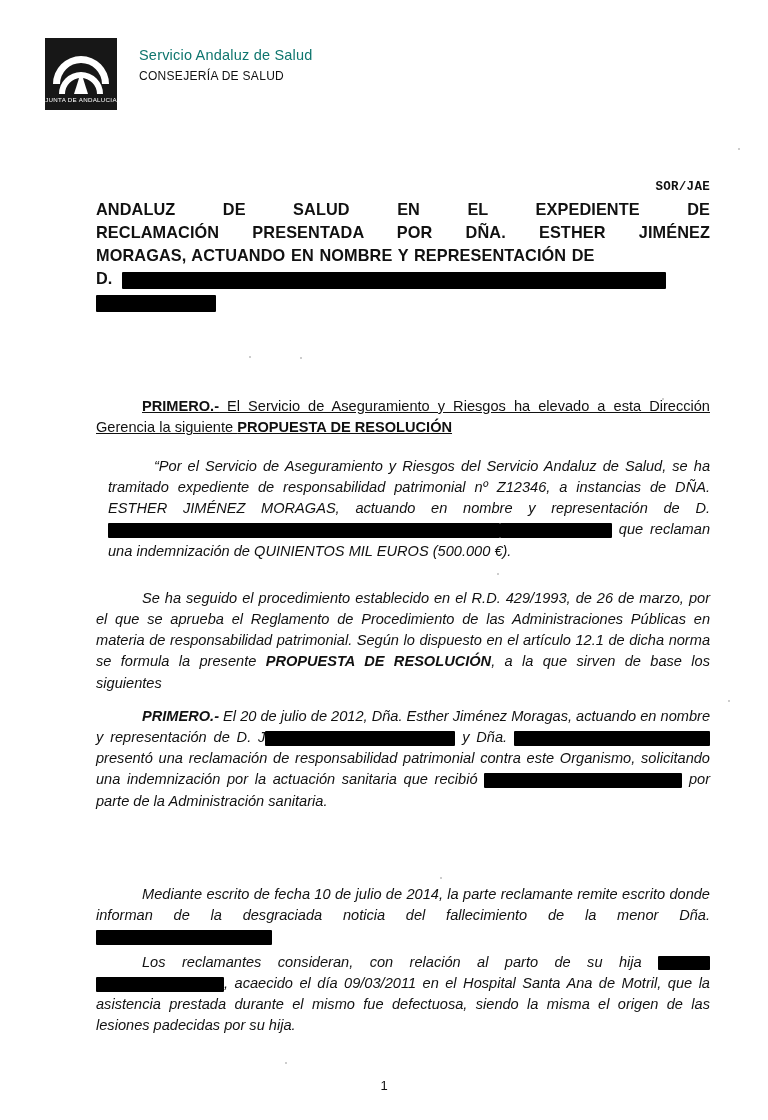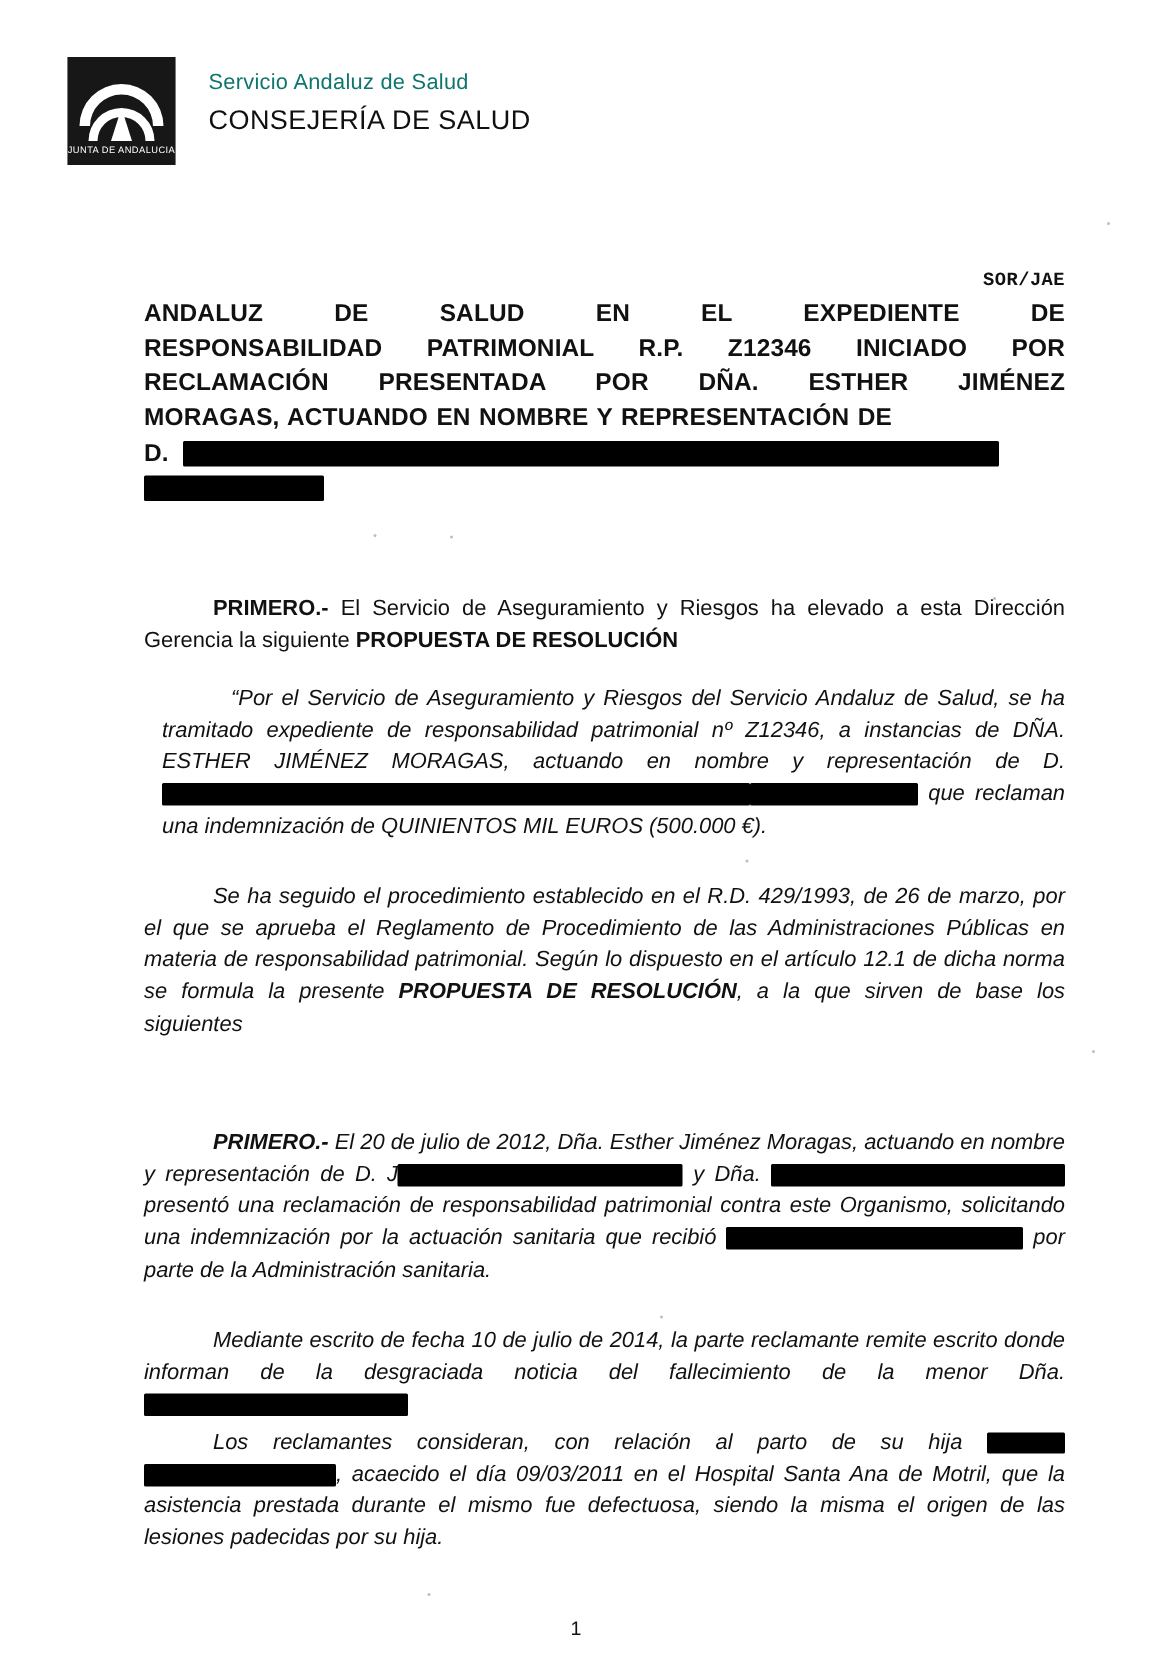--- a/index.html
+++ b/index.html
@@ -52,7 +52,7 @@
     white-space: nowrap;
   }
   .lh-line2 {
-    font-size: 18px;
+    font-size: 12px;
     letter-spacing: 0.3px;
     color: #101010;
     margin-top: 2px;

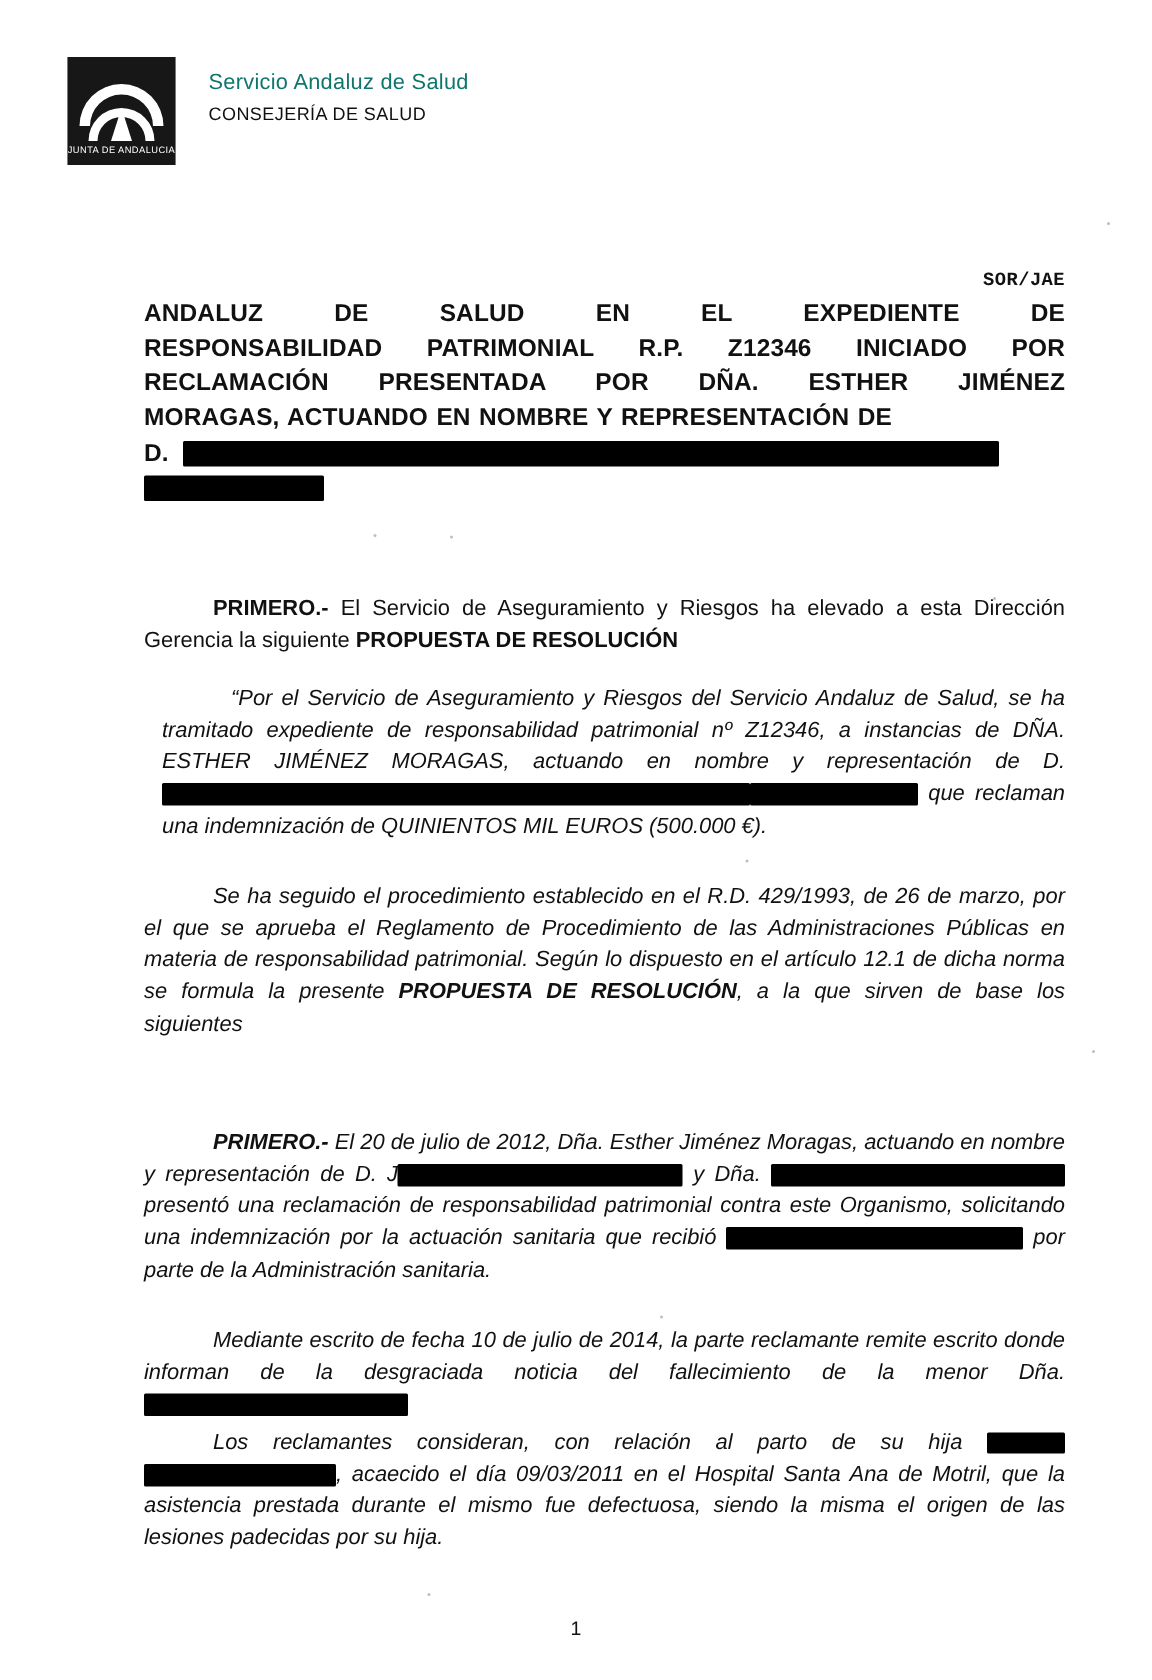--- a/index.html
+++ b/index.html
@@ -167,7 +167,6 @@
 
   <div class="doc-title">
     <span class="tl just">ANDALUZ DE SALUD EN EL EXPEDIENTE DE</span>
-    <span class="tl just">RESPONSABILIDAD PATRIMONIAL R.P. Z12346 INICIADO POR</span>
     <span class="tl just">RECLAMACIÓN PRESENTADA POR DÑA. ESTHER JIMÉNEZ</span>
     <span class="tl">MORAGAS, ACTUANDO EN NOMBRE Y REPRESENTACIÓN DE</span>
     <span class="tl">

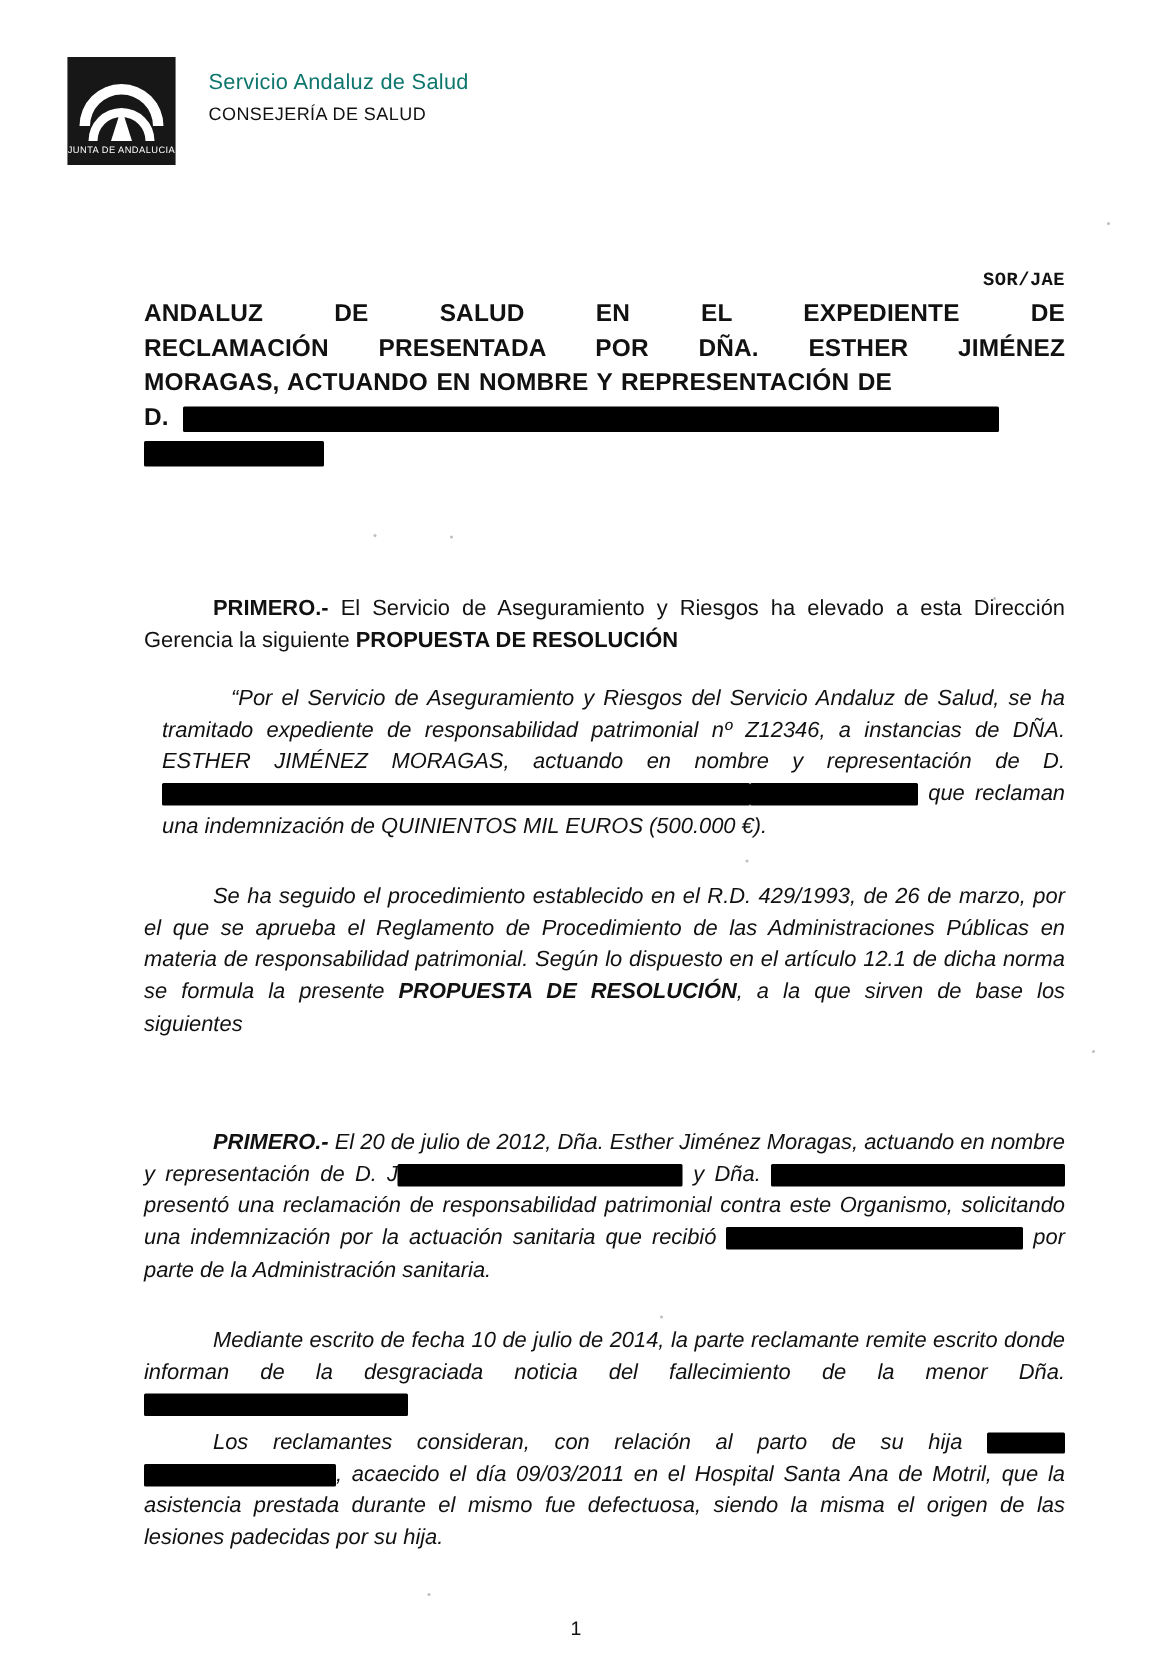--- a/index.html
+++ b/index.html
@@ -178,7 +178,7 @@
     </span>
   </div>
 
-  <div class="body-block" style="top:396px;">
+  <div class="body-block" style="top:396px;text-decoration:underline;">
     <p class="para ind">
       <span class="bd">PRIMERO.-</span><span> El Servicio de Aseguramiento y Riesgos ha elevado a esta Dirección Gerencia la siguiente </span><span class="bd">PROPUESTA DE RESOLUCIÓN</span>
     </p>

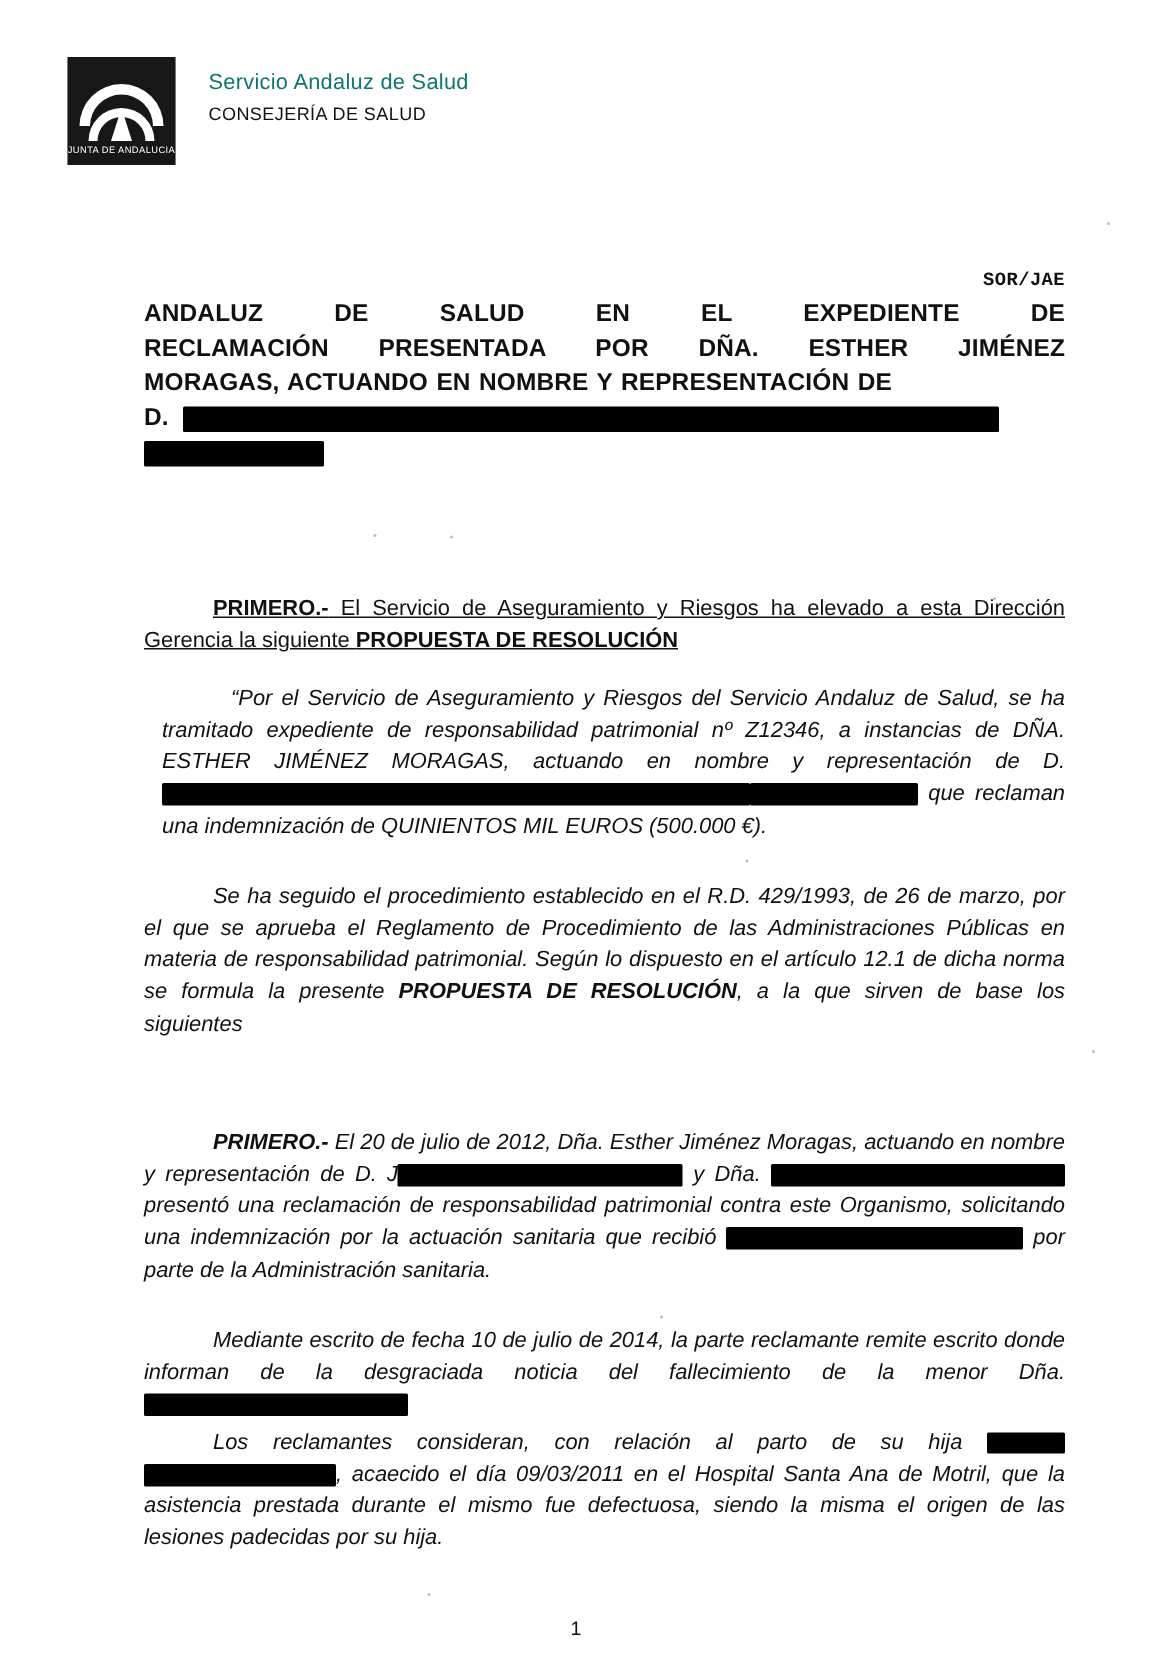--- a/index.html
+++ b/index.html
@@ -197,7 +197,7 @@
   </div>
 
 
-  <div class="body-block" style="top:752px;">
+  <div class="body-block" style="top:706px;">
     <p class="para ind it">
       <span class="bd">PRIMERO.-</span><span> El 20 de julio de 2012, Dña. Esther Jiménez Moragas, actuando en nombre y representación de D. J</span><span class="redact" style="width:190px;"></span><span> y Dña. </span><span class="redact" style="width:196px;"></span><span> presentó una reclamación de responsabilidad patrimonial contra este Organismo, solicitando una indemnización por la actuación sanitaria que recibió </span><span class="redact" style="width:198px;"></span><span> por parte de la Administración sanitaria.</span>
     </p>

